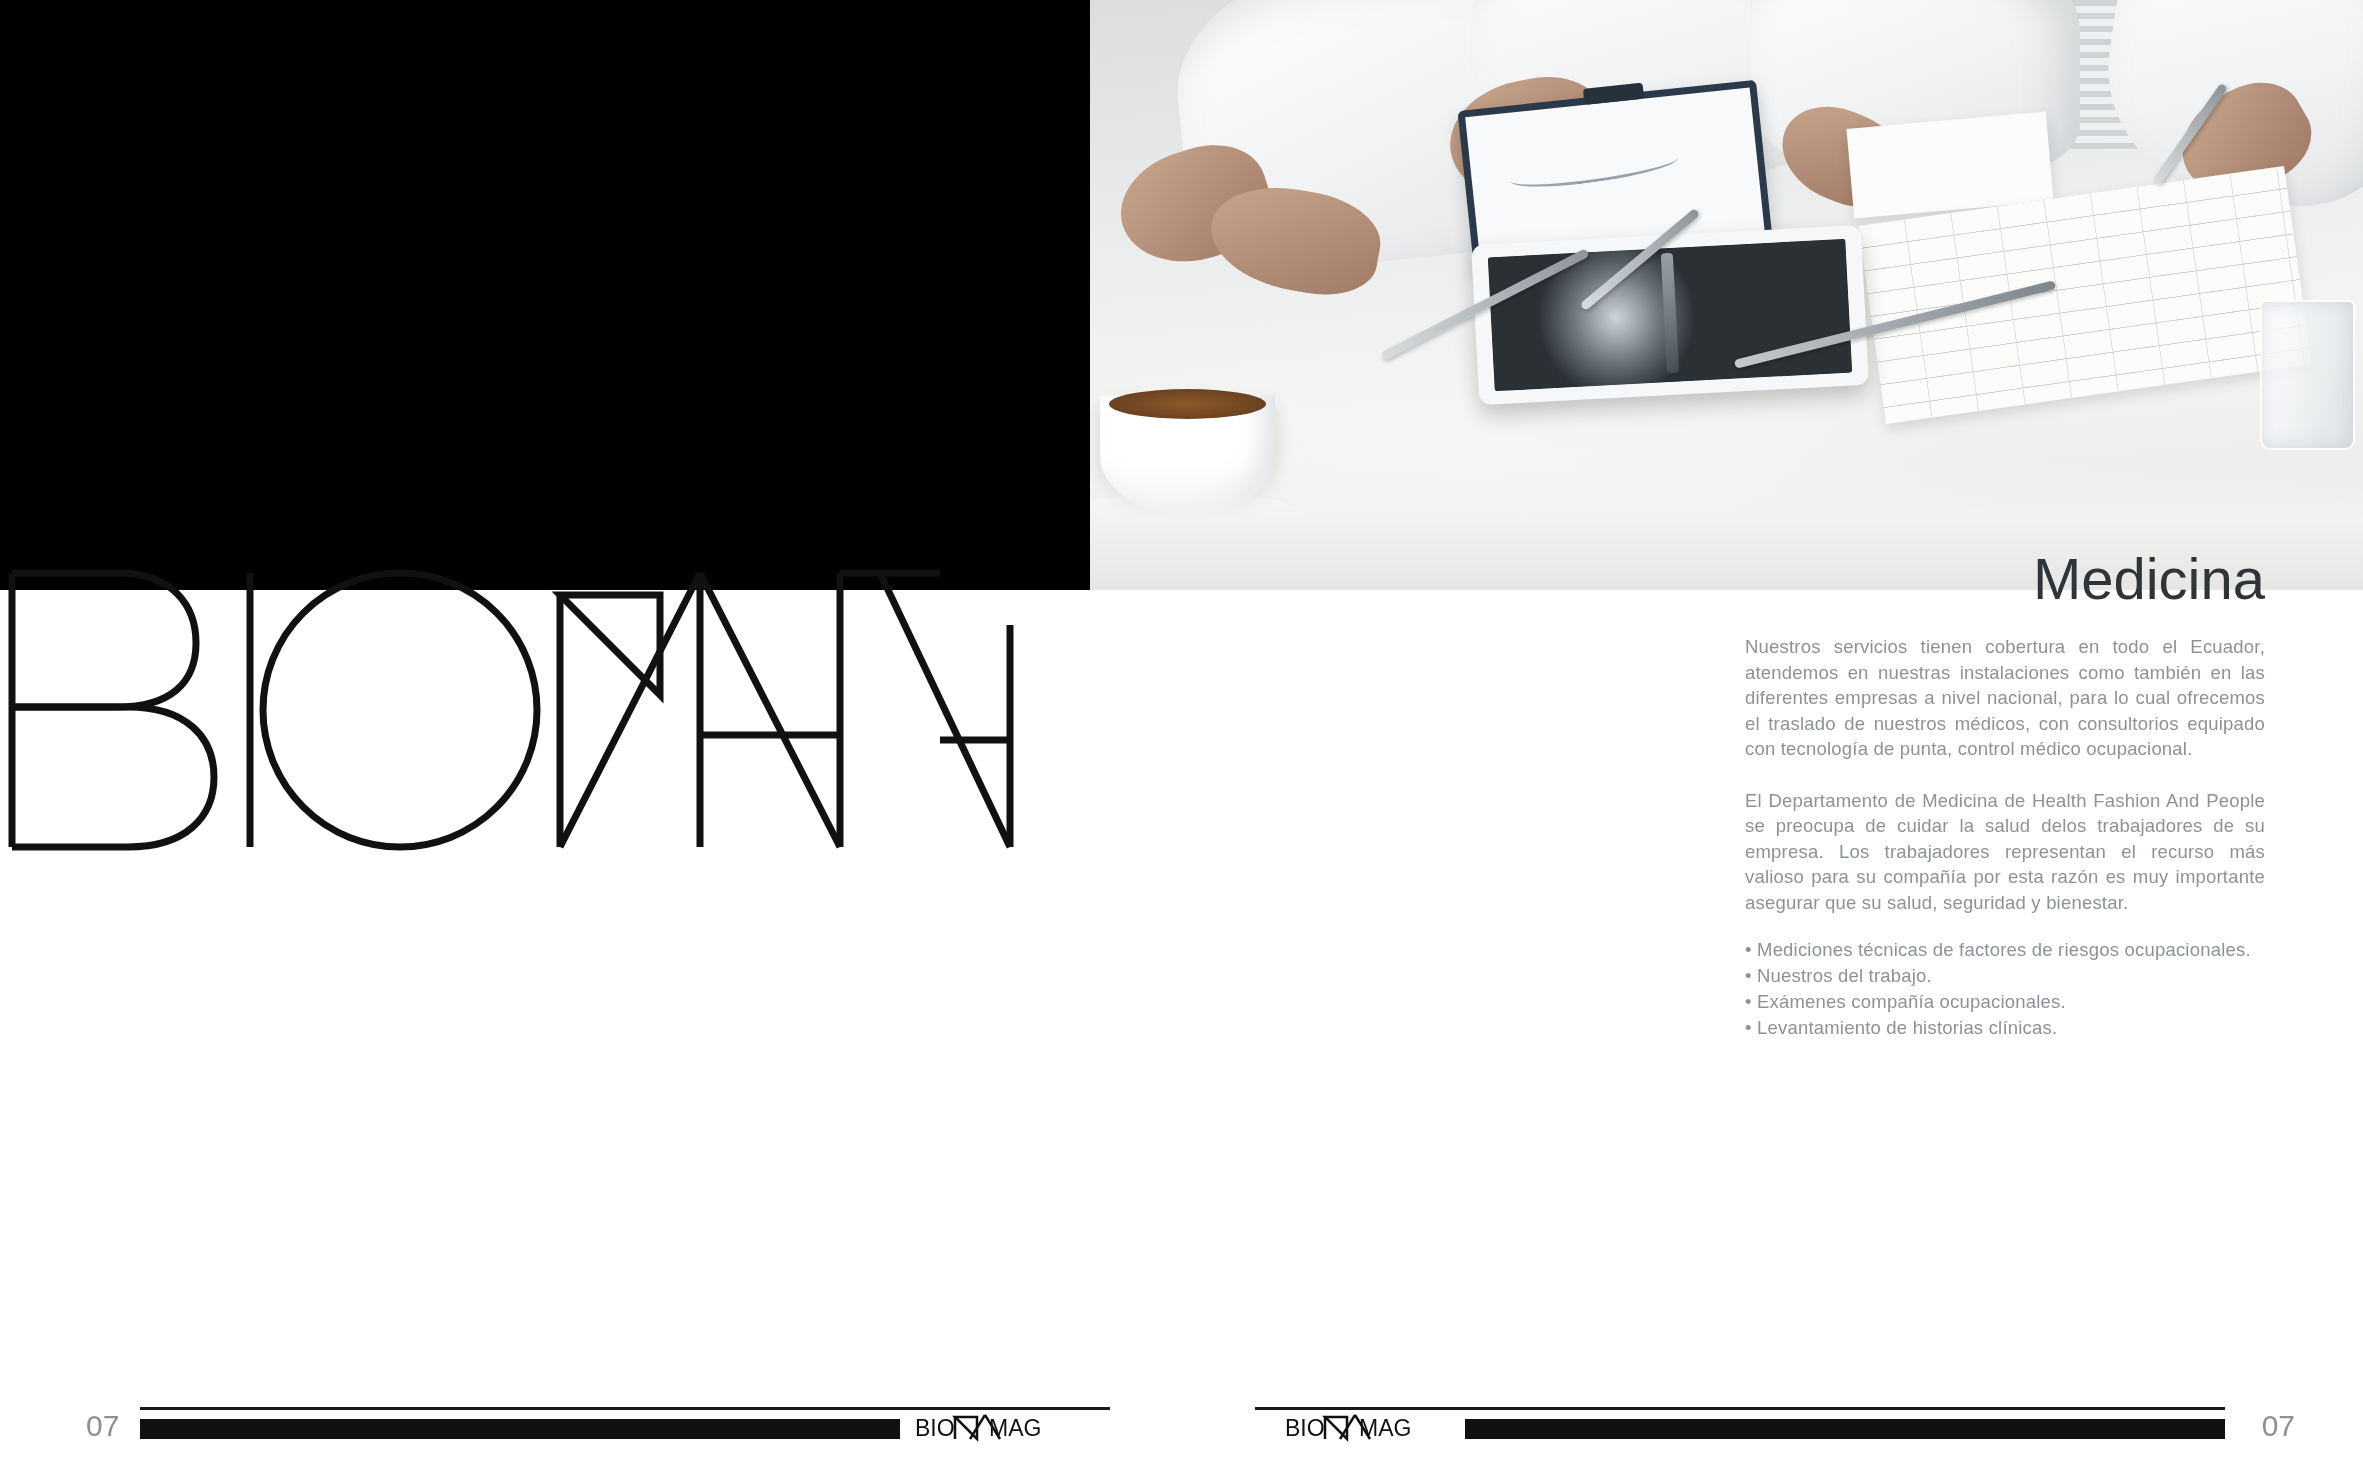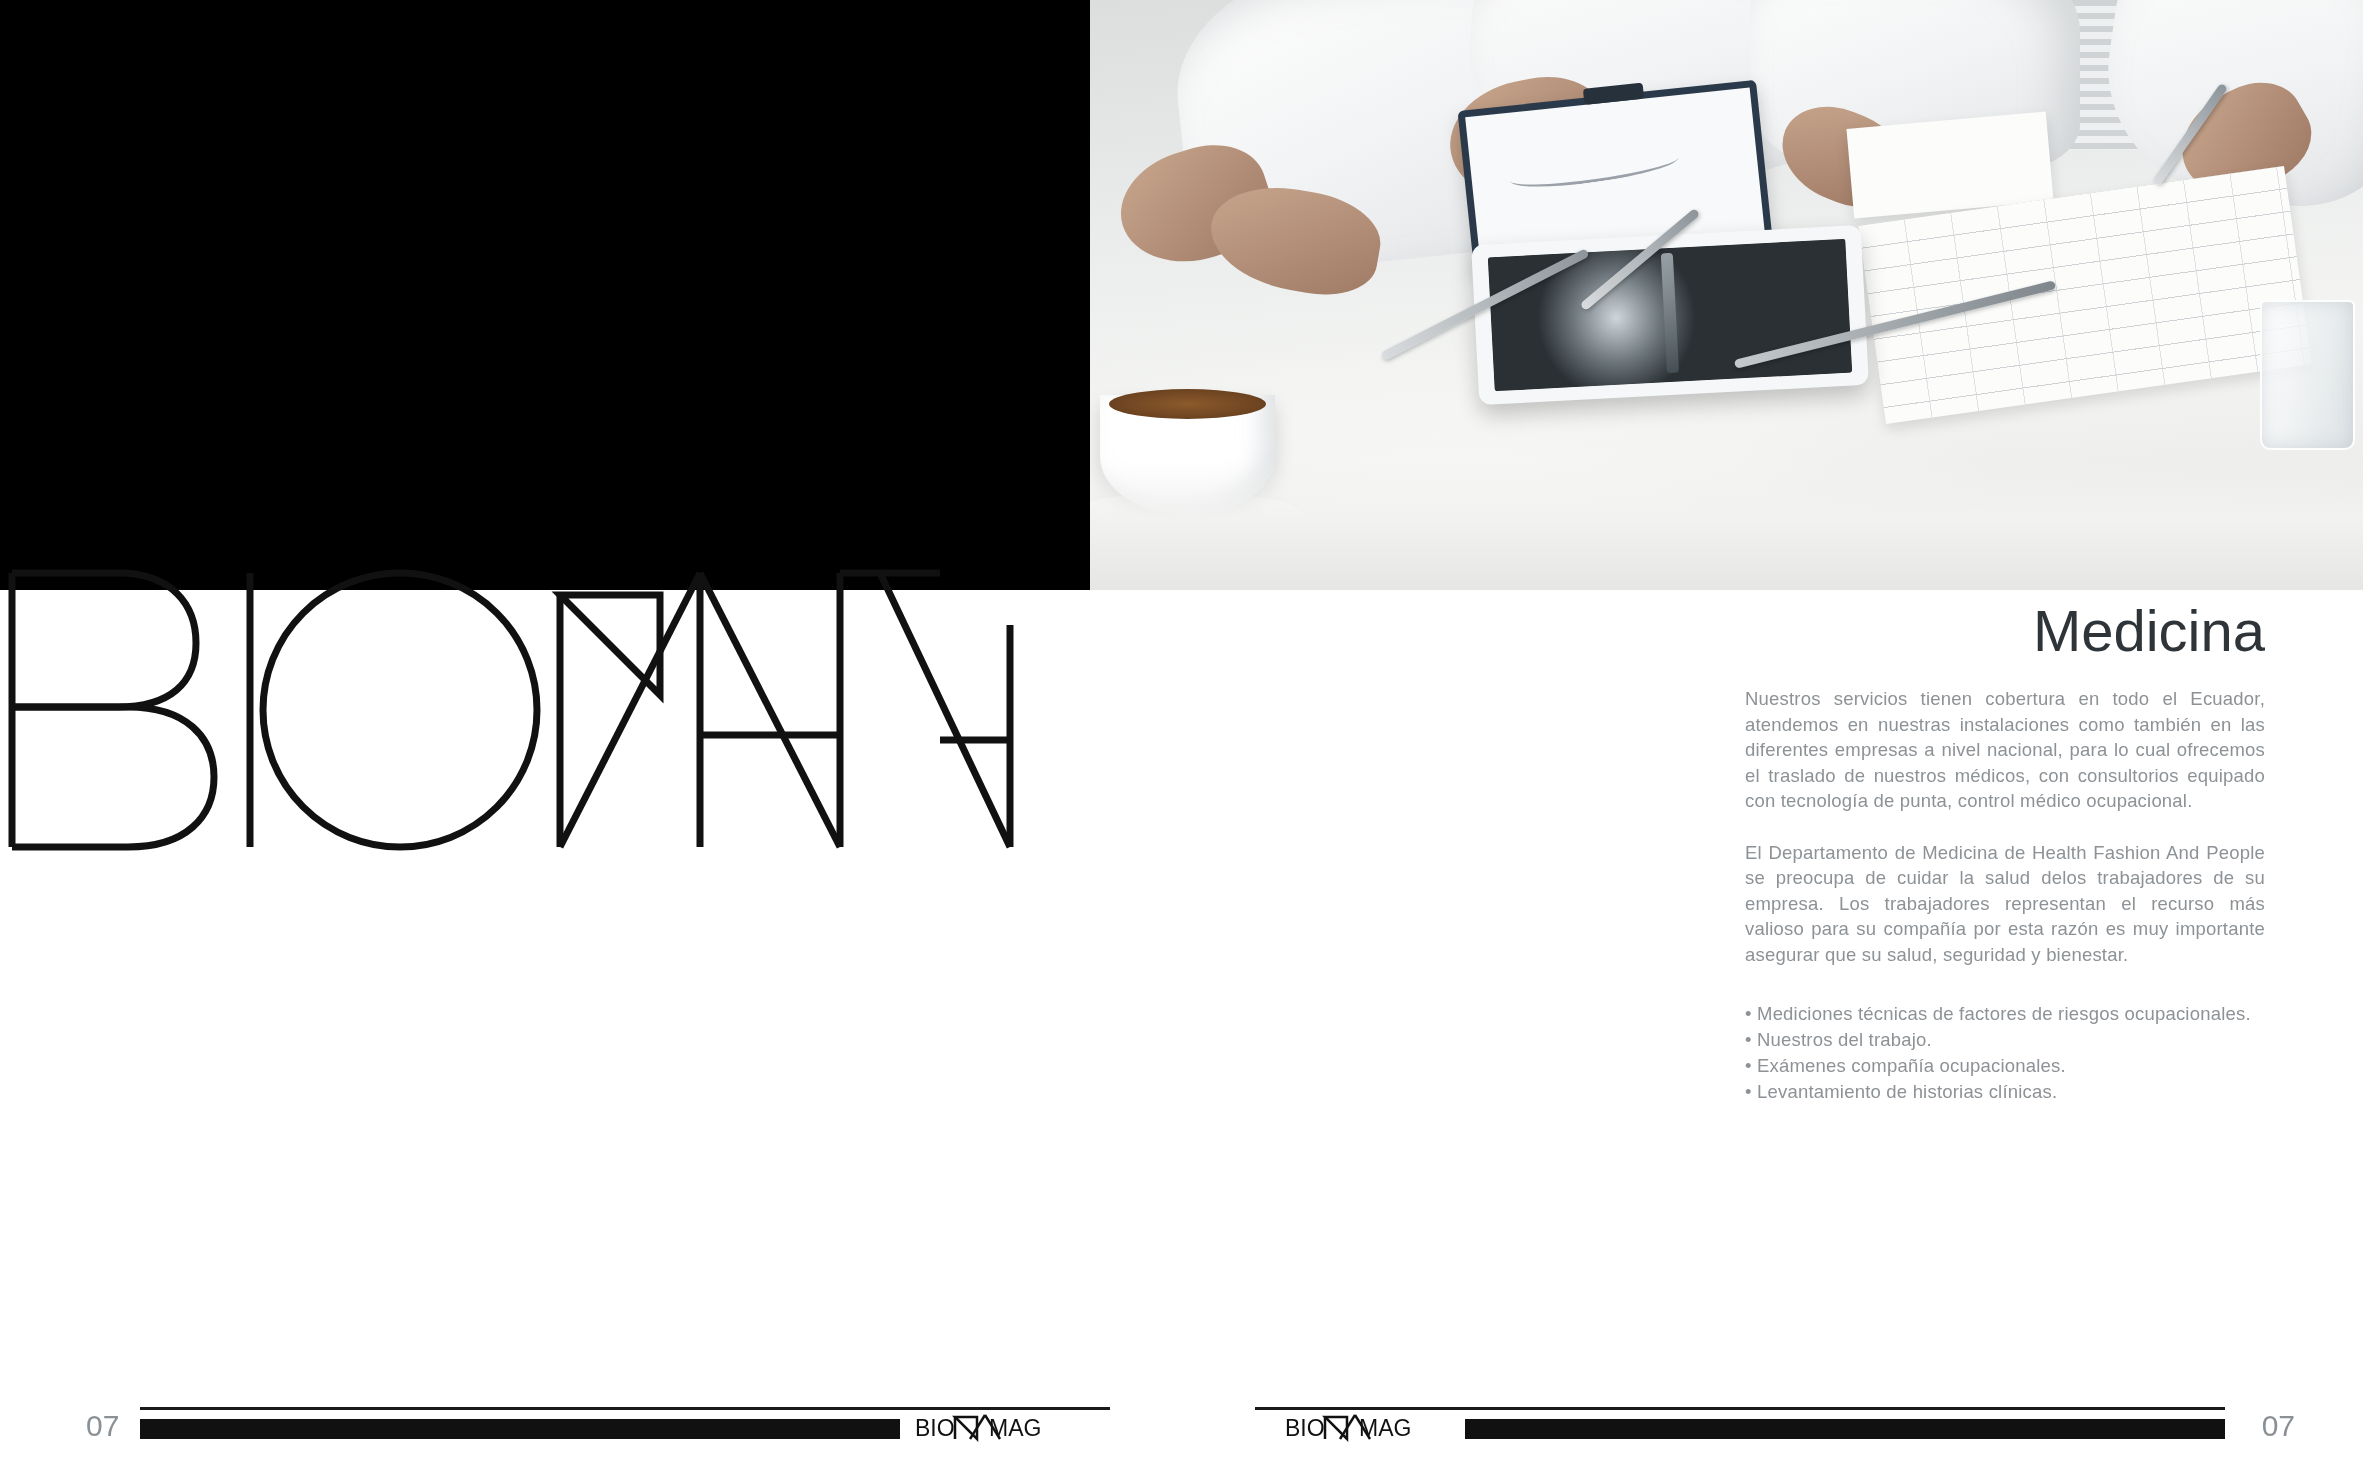--- a/index.html
+++ b/index.html
@@ -213,7 +213,7 @@
   .text-col {
     position: absolute;
     left: 1745px;
-    top: 602px;
+    top: 550px;
     width: 520px;
   }
   .title {

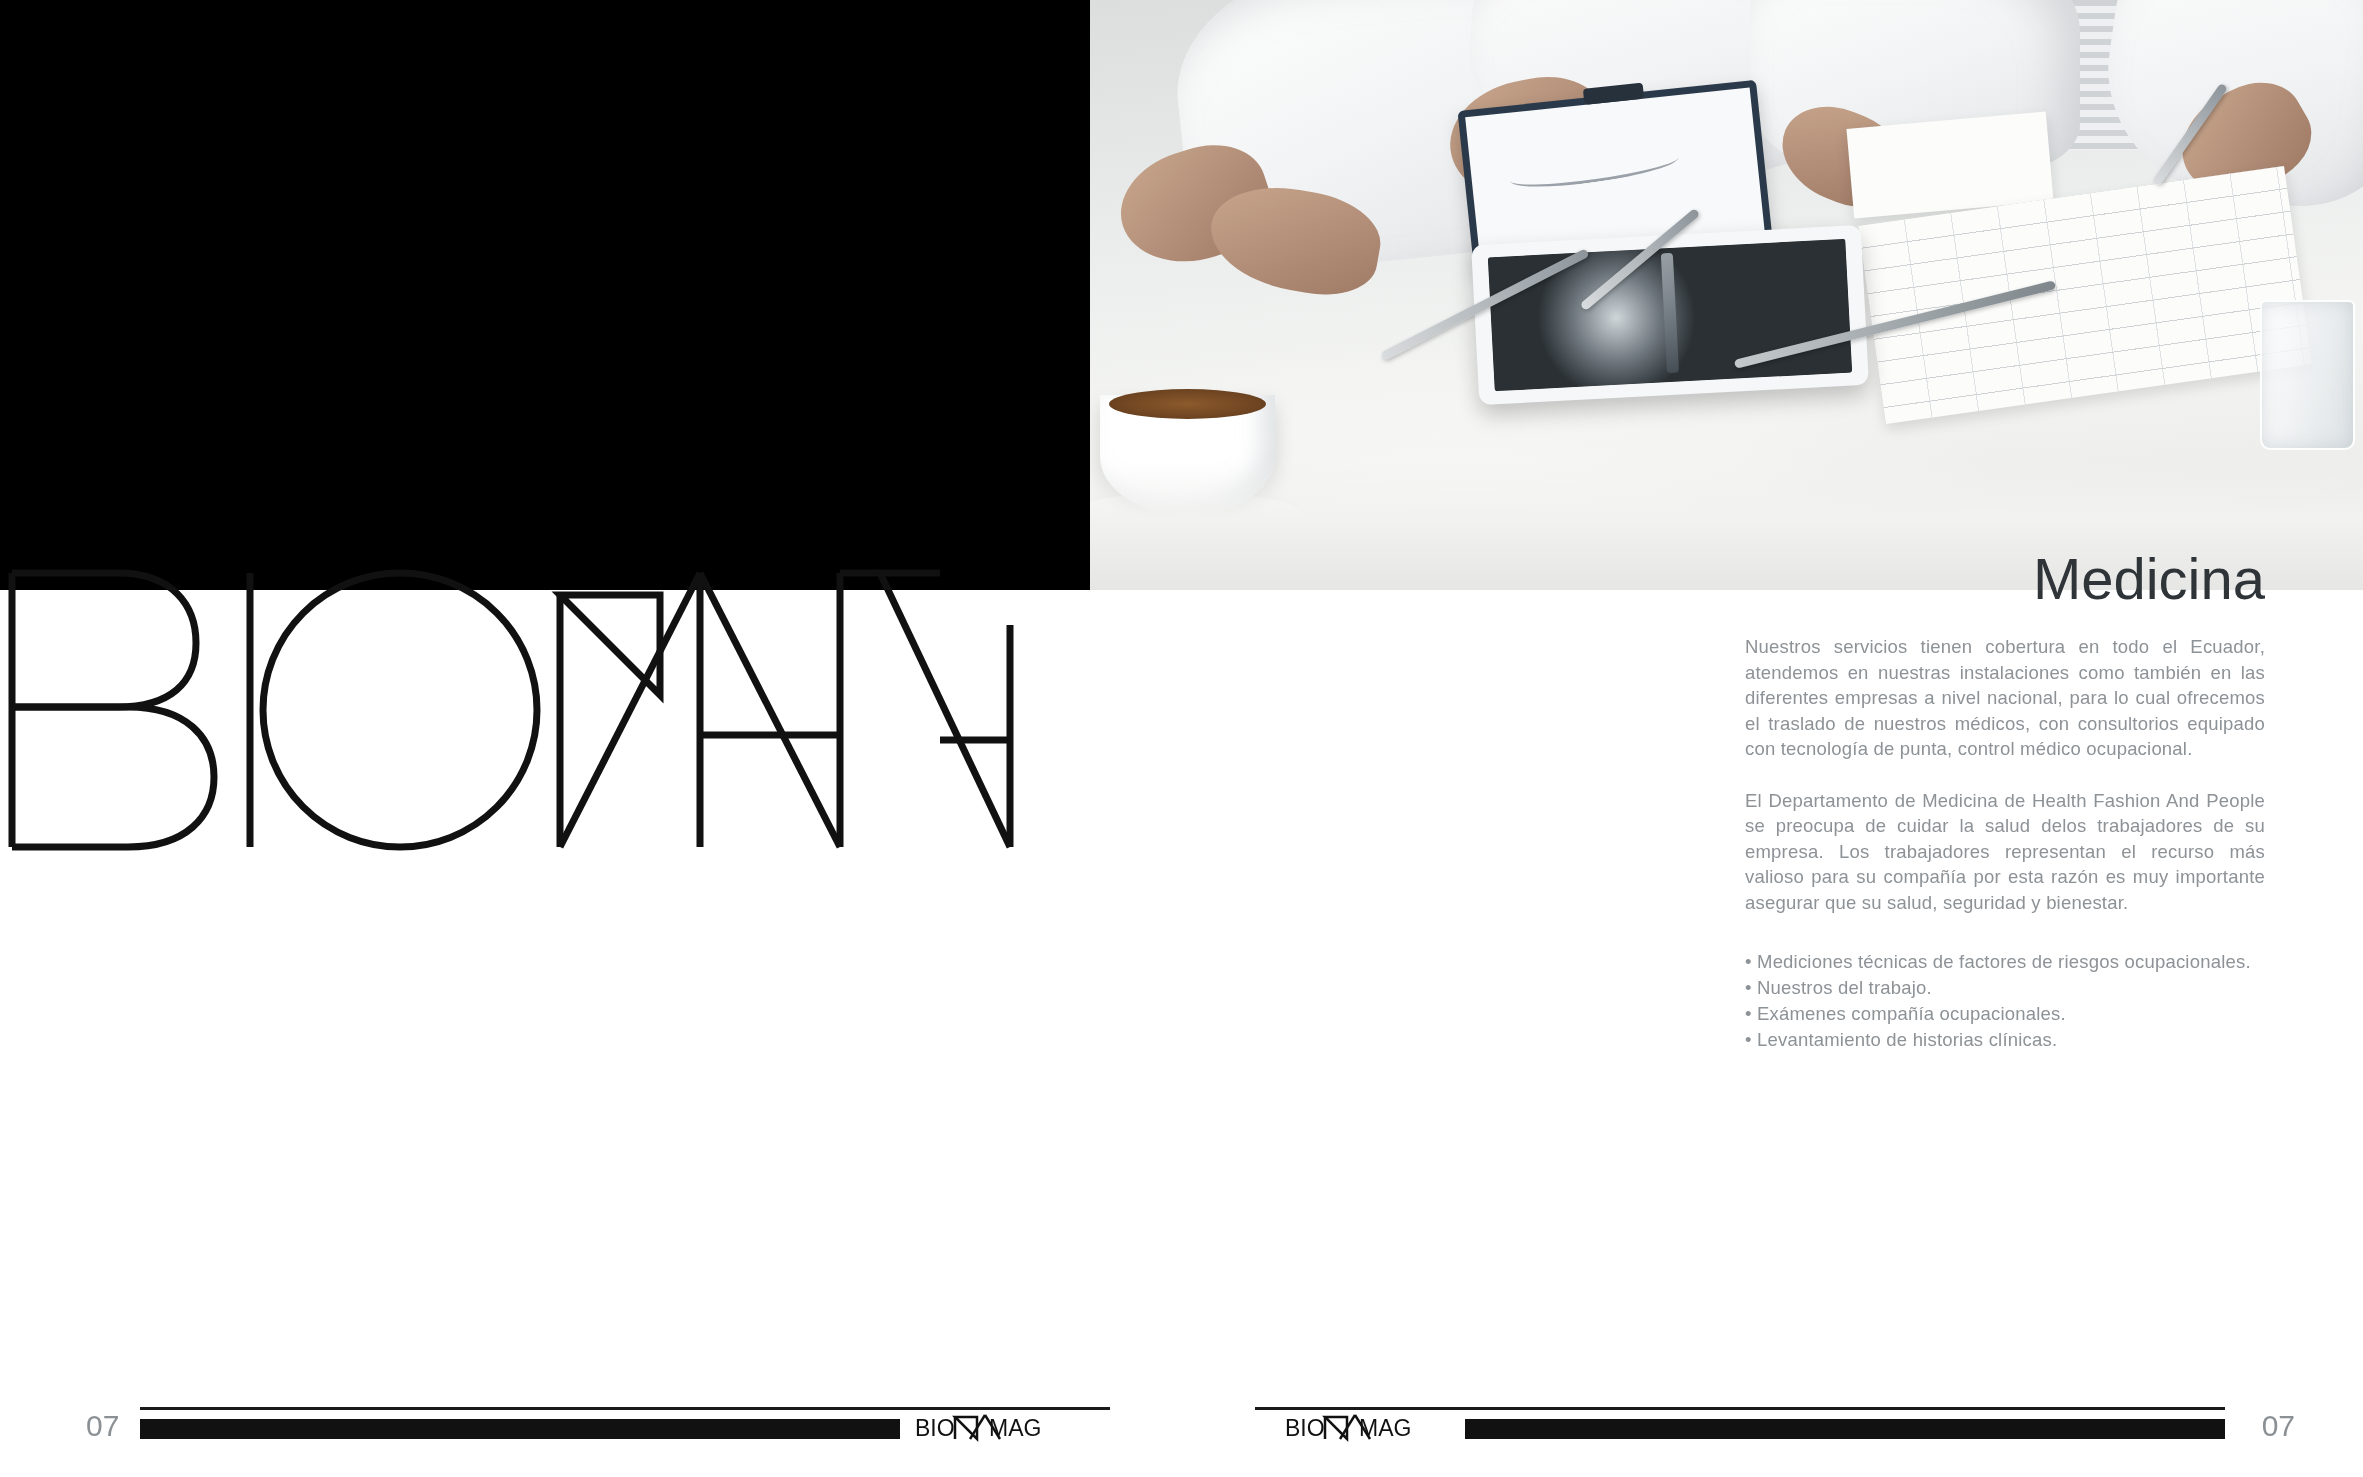--- a/index.html
+++ b/index.html
@@ -233,7 +233,7 @@
     letter-spacing: .2px;
   }
   .bullets {
-    margin-top: 34px;
+    margin-top: 22px;
     font-size: 18.5px;
     line-height: 26px;
     color: #8d9296;

